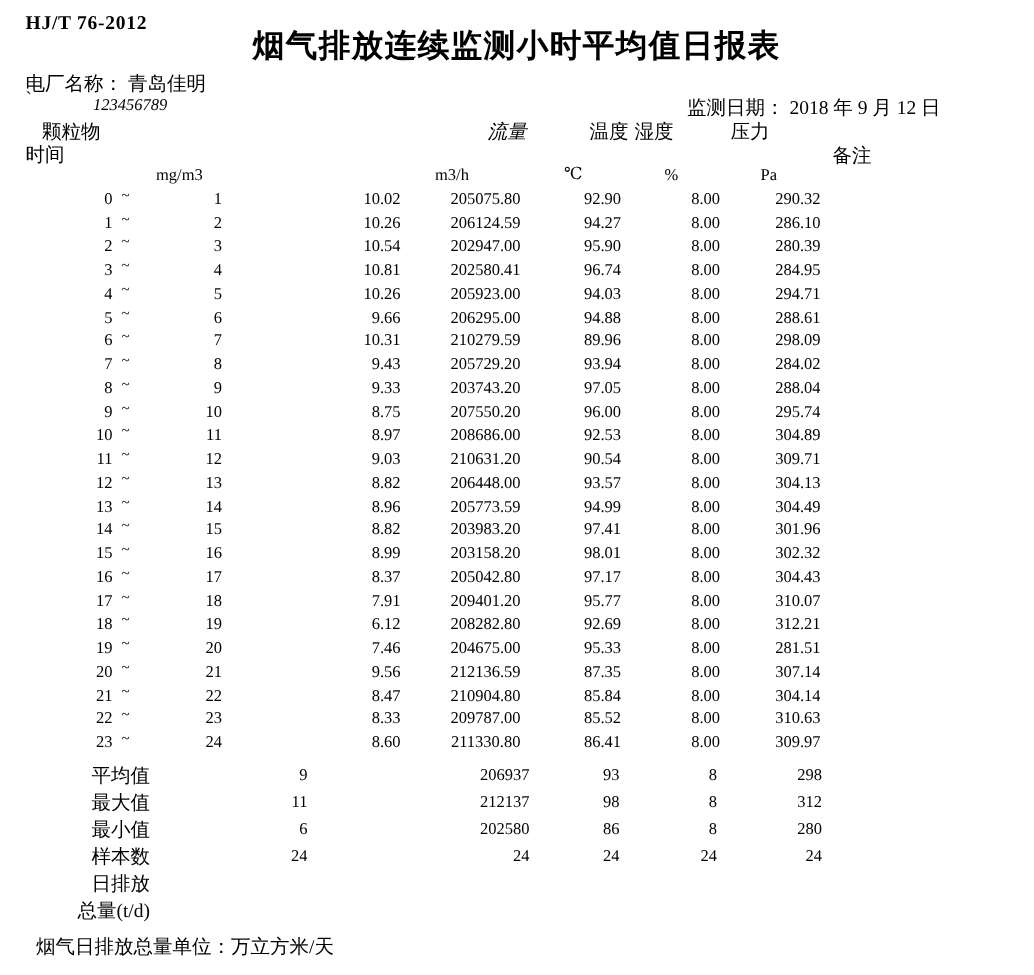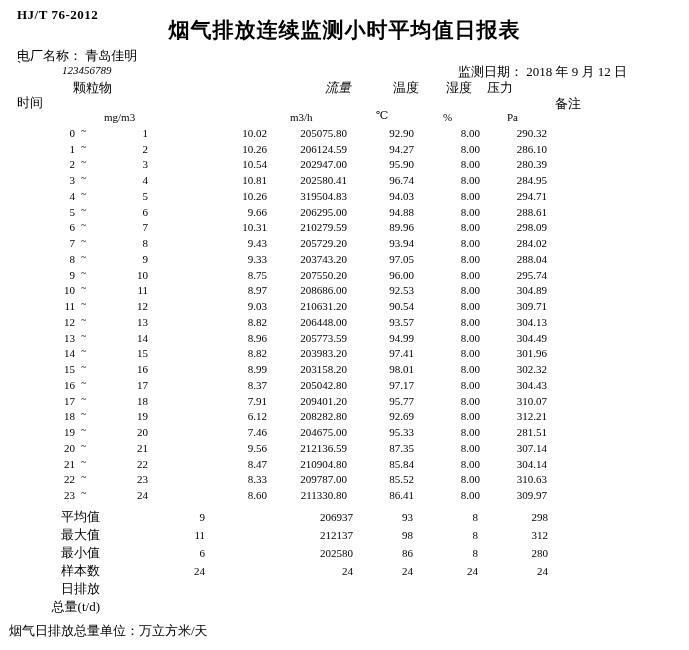--- a/index.html
+++ b/index.html
@@ -16,7 +16,7 @@
   .plant-code{left:62px;top:64px;font-size:11px;font-style:italic;}
   .date-line{left:458px;top:63px;font-size:13px;font-family:Liberation Serif, serif;}
   .lbl{font-size:13px;}
-  .particulate-h{left:28px;top:79px;margin-left:45px;}
+  .particulate-h{left:28px;top:79px;}
   .time-h{left:17px;top:94px;}
   .flow-h{left:325px;top:79px;font-style:italic;}
   .temp-h{left:393px;top:79px;}

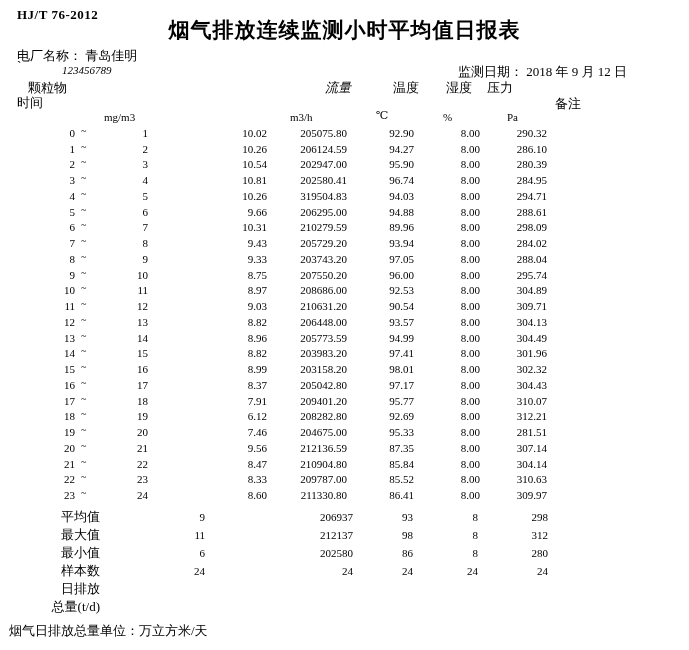--- a/index.html
+++ b/index.html
@@ -20,7 +20,7 @@
   .time-h{left:17px;top:94px;}
   .flow-h{left:325px;top:79px;font-style:italic;}
   .temp-h{left:393px;top:79px;}
-  .hum-h{left:446px;top:79px;}
+  .hum-h{left:423px;top:79px;}
   .press-h{left:487px;top:79px;}
   .remark-h{left:555px;top:95px;}
   .unit{font-size:11px;margin-left:20px;}

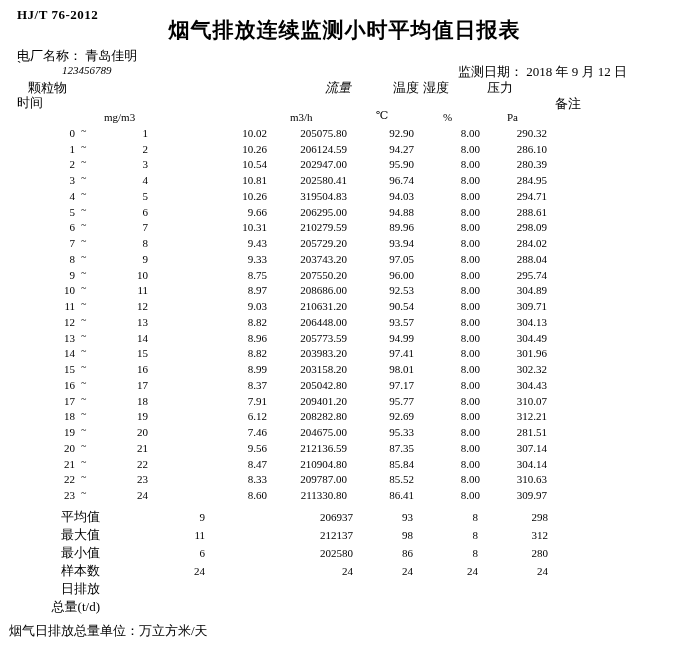--- a/index.html
+++ b/index.html
@@ -127,7 +127,7 @@
         <td class="tilde"><span>~</span></td>
         <td>5</td>
         <td>10.26</td>
-        <td>319504.83</td>
+        <td>205923.00</td>
         <td>94.03</td>
         <td>8.00</td>
         <td>294.71</td>

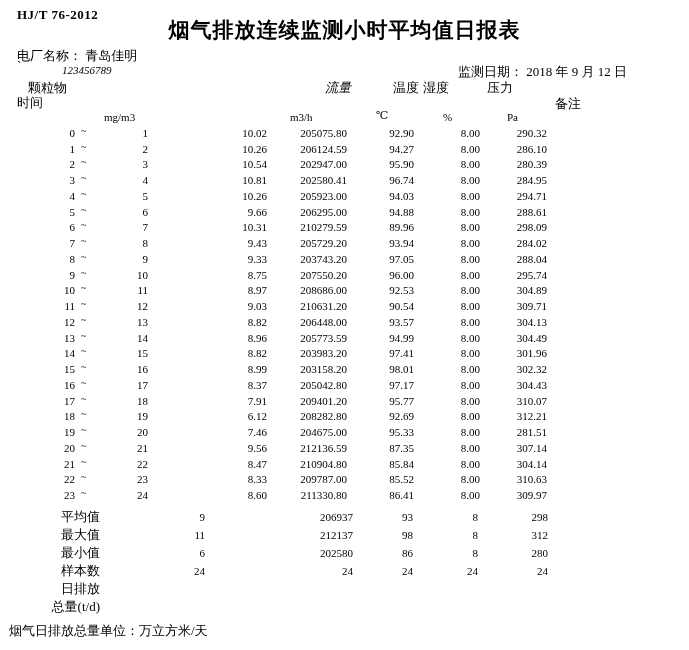--- a/index.html
+++ b/index.html
@@ -38,7 +38,7 @@
   #summary-table{position:absolute;left:0;top:508px;}
   #summary-table tr{height:16px;}
   td.sum-label{text-align:right;padding-left:17px;font-size:13px;}
-  .footer-note{left:9px;top:622px;font-size:13px;}
+  .footer-note{left:24px;top:622px;font-size:13px;}
 </style>
 </head>
 <body>

